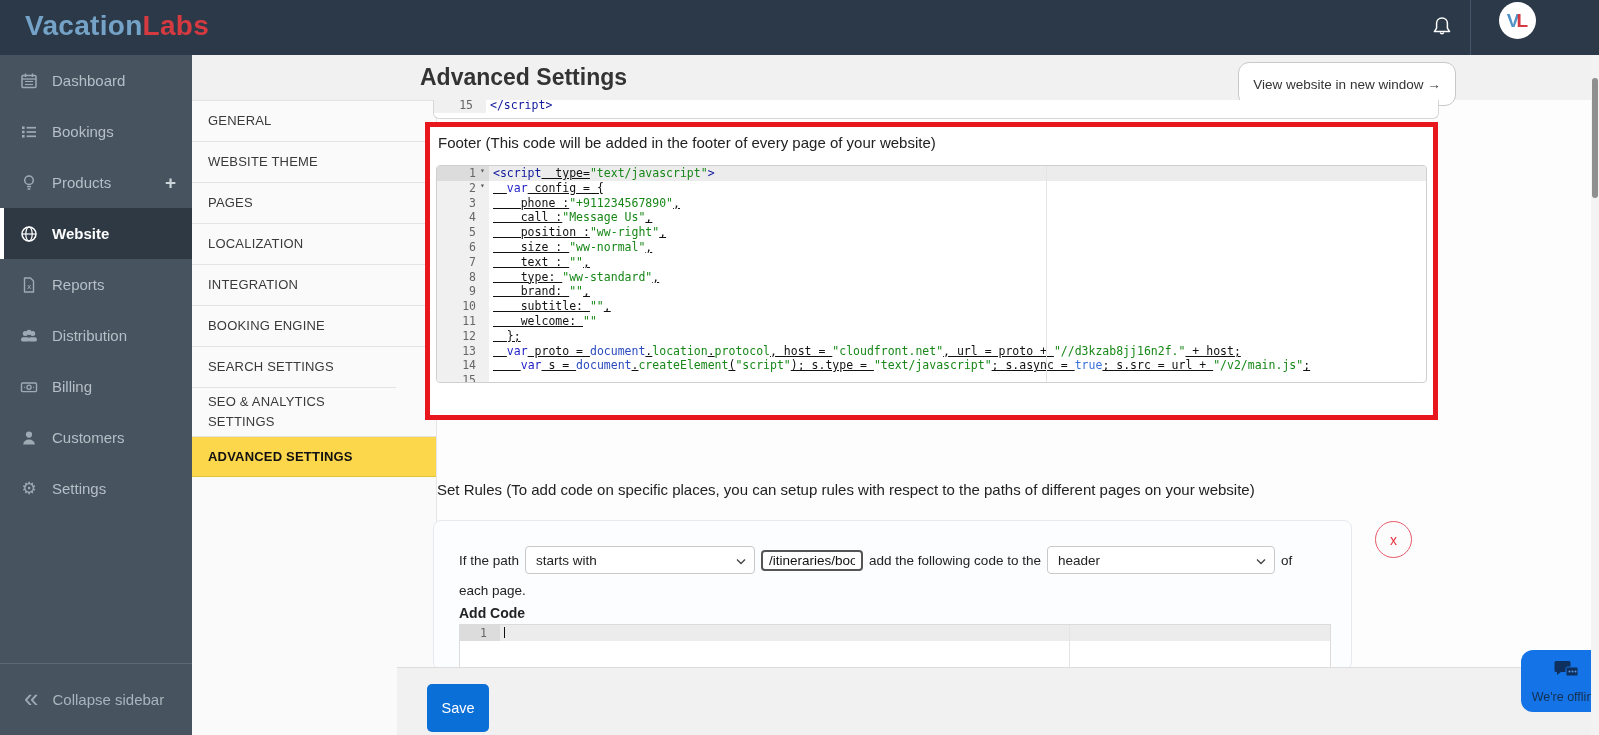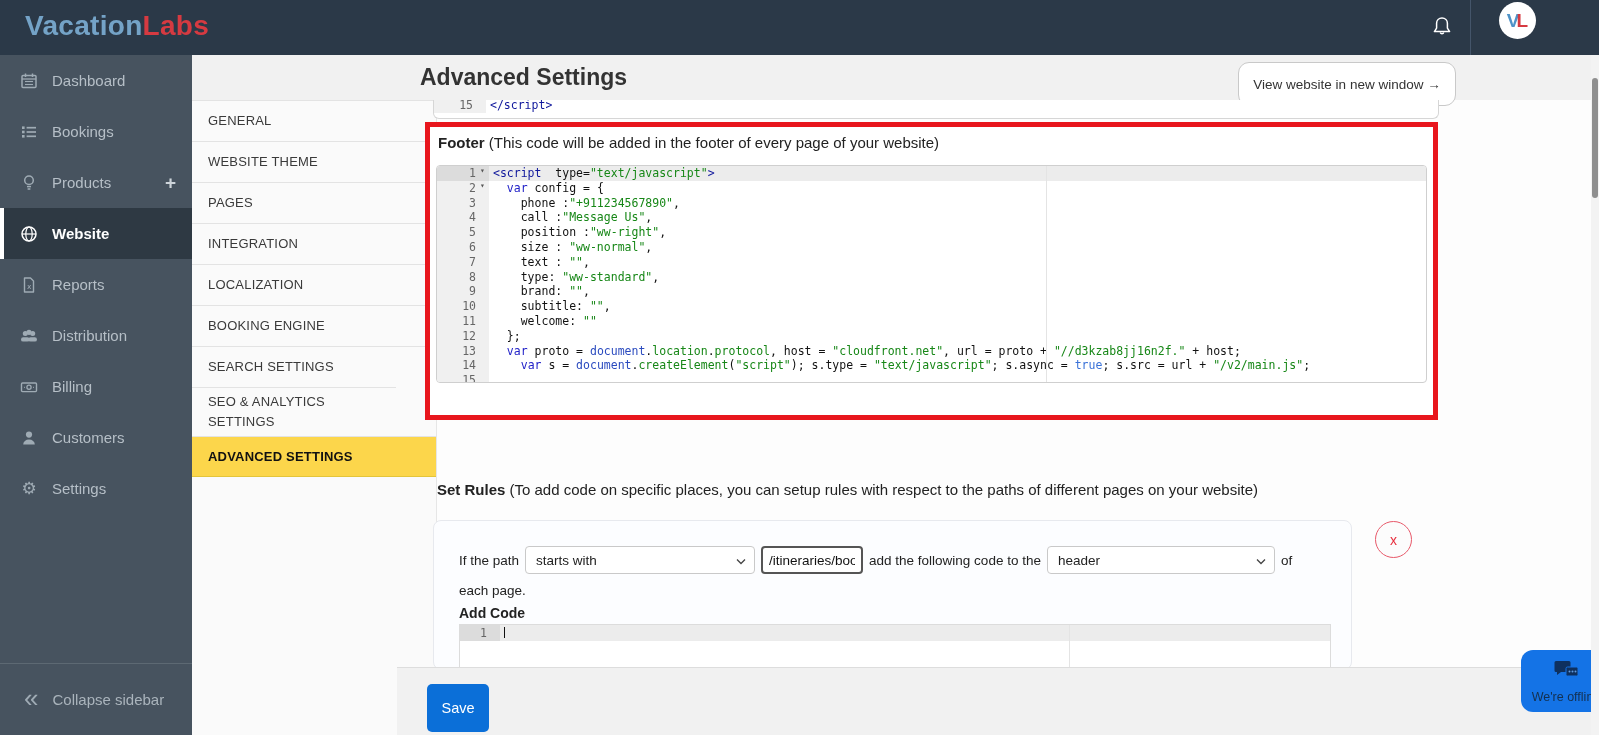--- a/index.html
+++ b/index.html
@@ -73,7 +73,7 @@
   .redbox { position:absolute; left:425px; top:122px; width:1013px; height:298px;
             border:5px solid #e8161d; background:#fff; }
   .section-label { font-size:15px; color:#222; }
-  .section-label b { font-weight:bold; }
+  .section-label b { font-weight:normal; }
   .footer-label { position:absolute; left:8px; top:7px; }
   .footer-editor { position:absolute; left:6px; top:38px; width:991px; height:218px;
                    border:1px solid #cfcfcf; border-radius:4px; background:#fff;

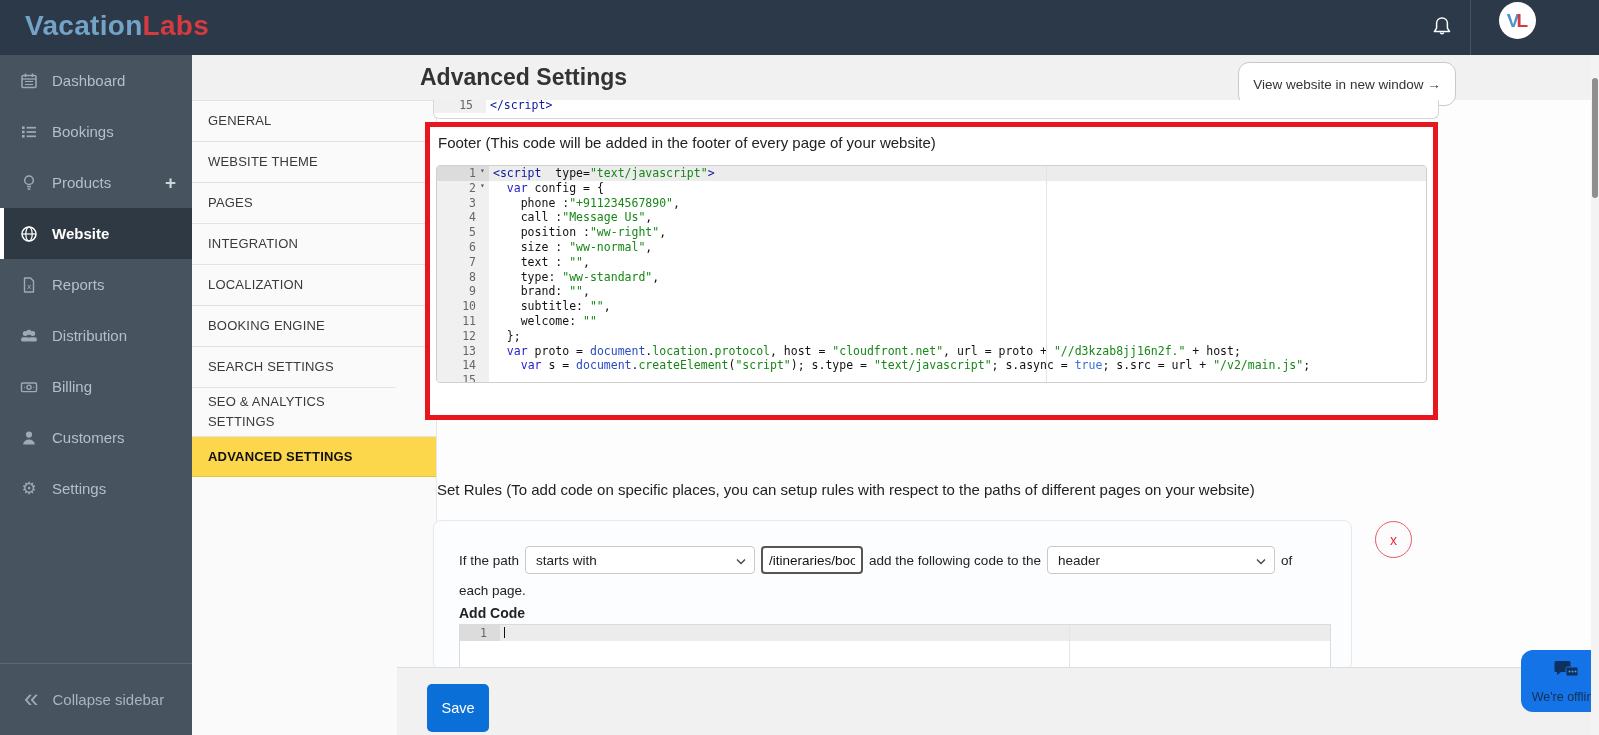--- a/index.html
+++ b/index.html
@@ -63,7 +63,7 @@
   .code-row.active .gutter { background:#dcdcdc; }
   .pm { position:absolute; top:0; bottom:0; left:609px; width:1px; background:#e4e4e4; }
   .ct { color:#10189c; } .ck { color:#2222c8; } .cs { color:#178717; }
-  .cd { color:#2b4bbf; } .cg { color:#178717; } .cb { color:#3a72d8; } .cp { color:#121212; }
+  .cd { color:#2b4bbf; } .cg { color:#178717; } .cb { color:#3a72d8; } .cp { color:#121212;text-decoration:underline; }
   .caret { display:inline-block; width:1px; height:11px; background:#111; vertical-align:-1px; }
 
   .partial-card { position:absolute; left:433px; top:100px; width:1006px; height:19px; background:#fff;

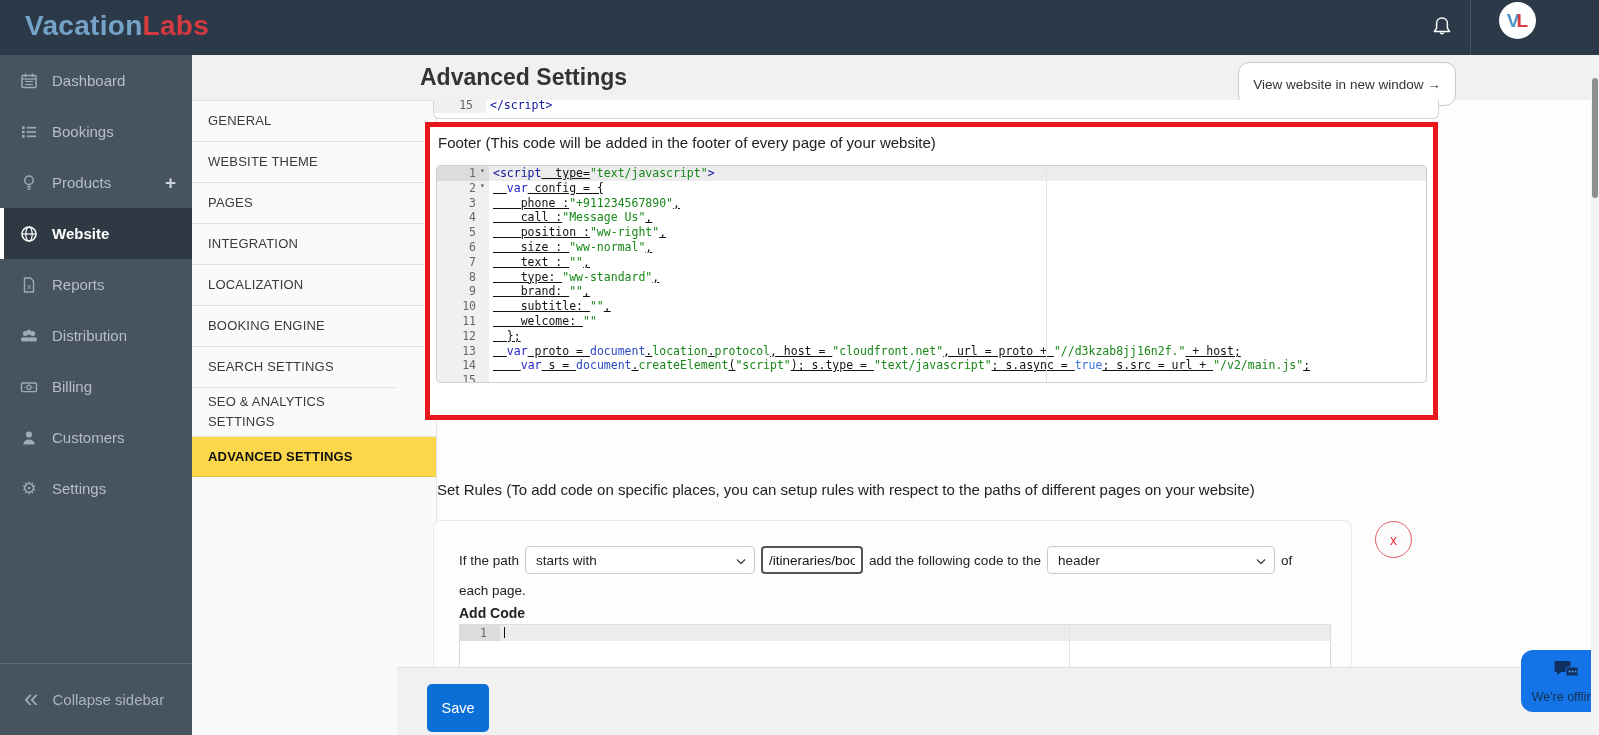--- a/index.html
+++ b/index.html
@@ -249,8 +249,8 @@
     <div class="sub-item">GENERAL</div>
     <div class="sub-item">WEBSITE THEME</div>
     <div class="sub-item">PAGES</div>
+    <div class="sub-item">LOCALIZATION</div>
     <div class="sub-item">INTEGRATION</div>
-    <div class="sub-item">LOCALIZATION</div>
     <div class="sub-item">BOOKING ENGINE</div>
     <div class="sub-item">SEARCH SETTINGS</div>
     <div class="sub-item" style="width:204px">SEO &amp; ANALYTICS SETTINGS</div>

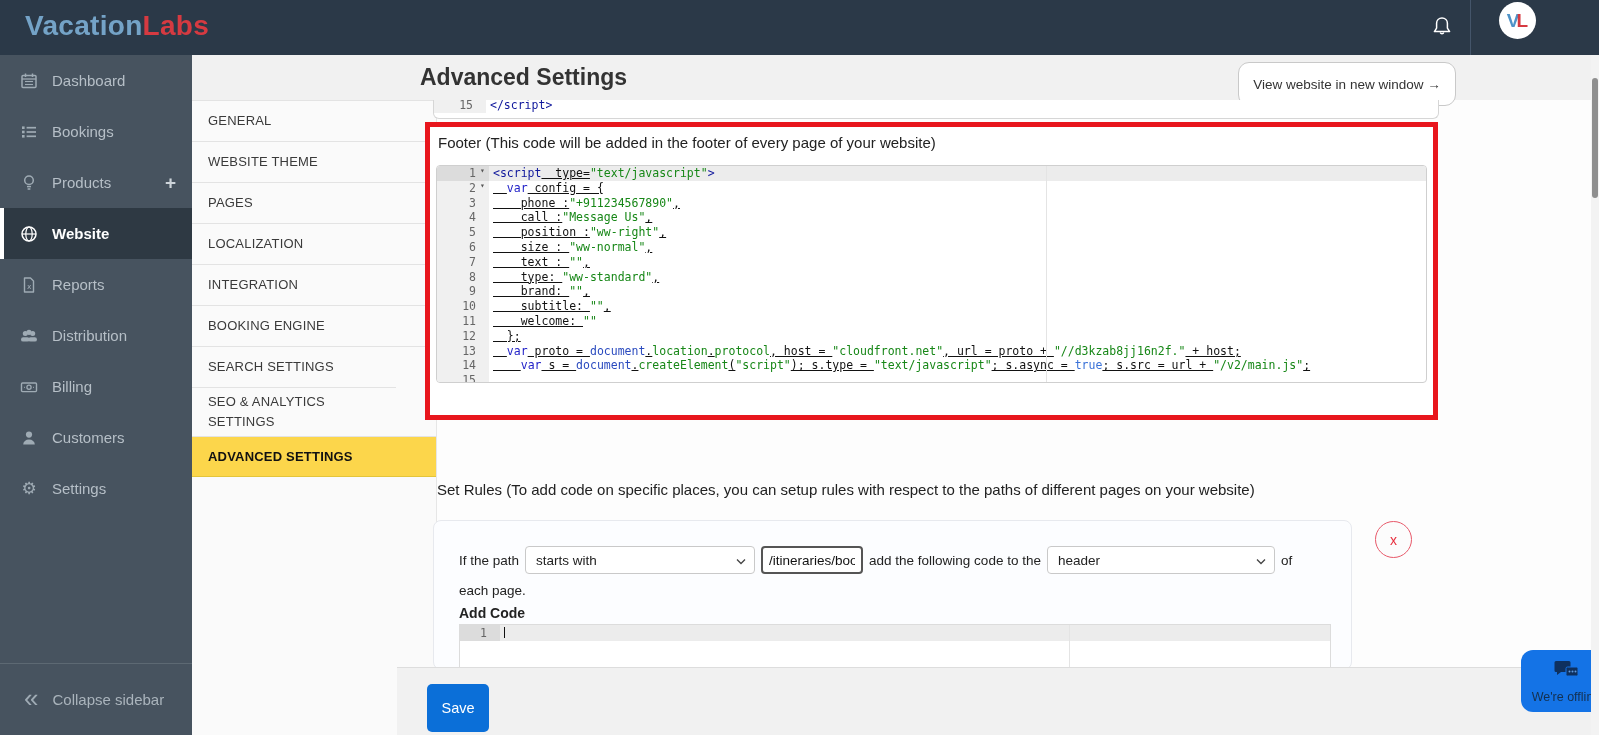--- a/index.html
+++ b/index.html
@@ -89,7 +89,7 @@
          display:flex; align-items:center; padding:0 8px 0 10px; cursor:pointer; color:#222; }
   .sel .sel-txt { flex:1; }
   .sel-cond { width:230px; } .sel-target { width:228px; }
-  .path-input { width:102px; height:28px; border:2px solid #555; border-radius:4px;
+  .path-input { width:102px; height:21px; border:2px solid #555; border-radius:4px;
                 padding:0 6px; font-size:13.5px; font-family:"Liberation Sans",sans-serif; color:#111; }
   .rule-line2 { position:absolute; left:25px; top:62px; font-size:13.5px; color:#222; }
   .addcode { position:absolute; left:25px; top:84px; font-size:14px; font-weight:bold; color:#222; }

